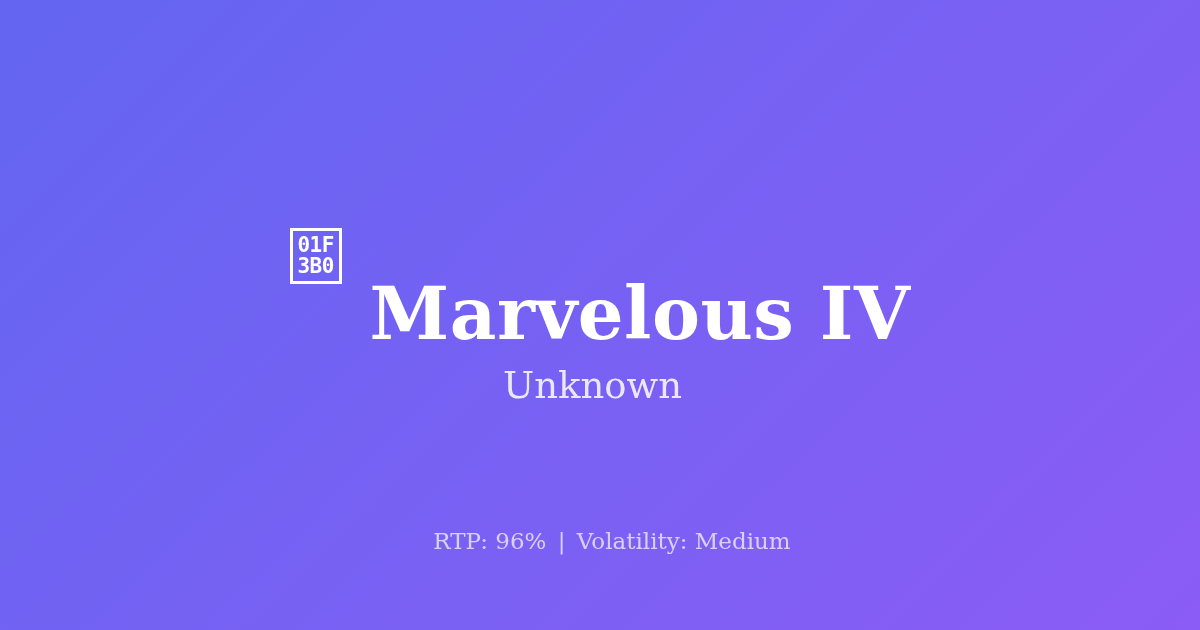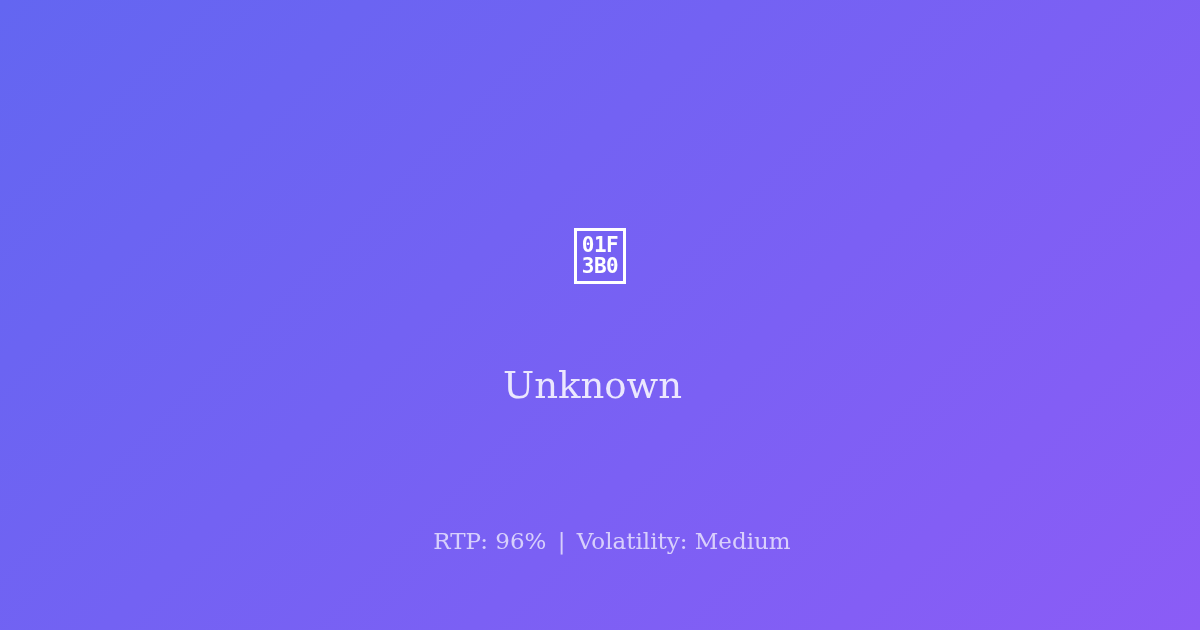--- a/index.html
+++ b/index.html
@@ -122,6 +122,7 @@
       <span>3B0</span>
     </span>
 
+    <h1 class="game-title">Marvelous IV</h1>
   </div>
 
   <div class="provider">Unknown</div>

